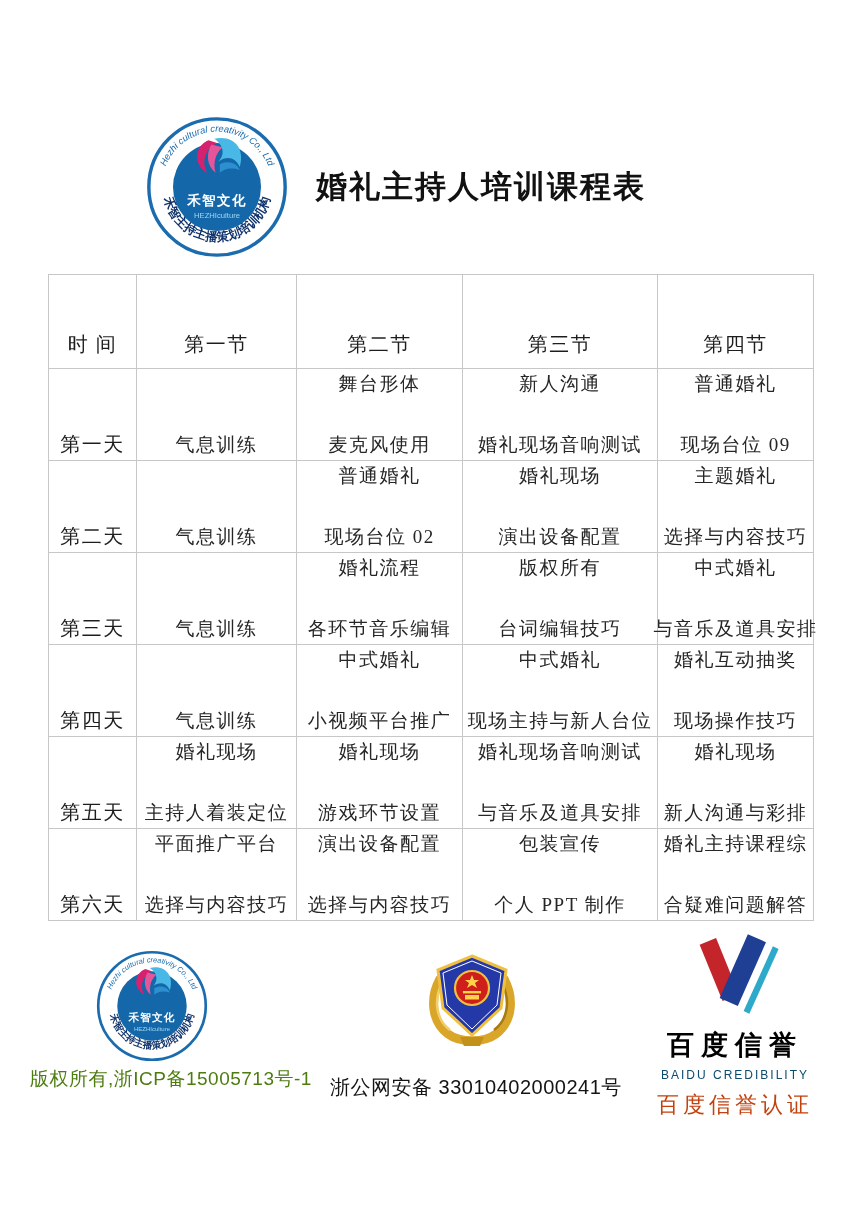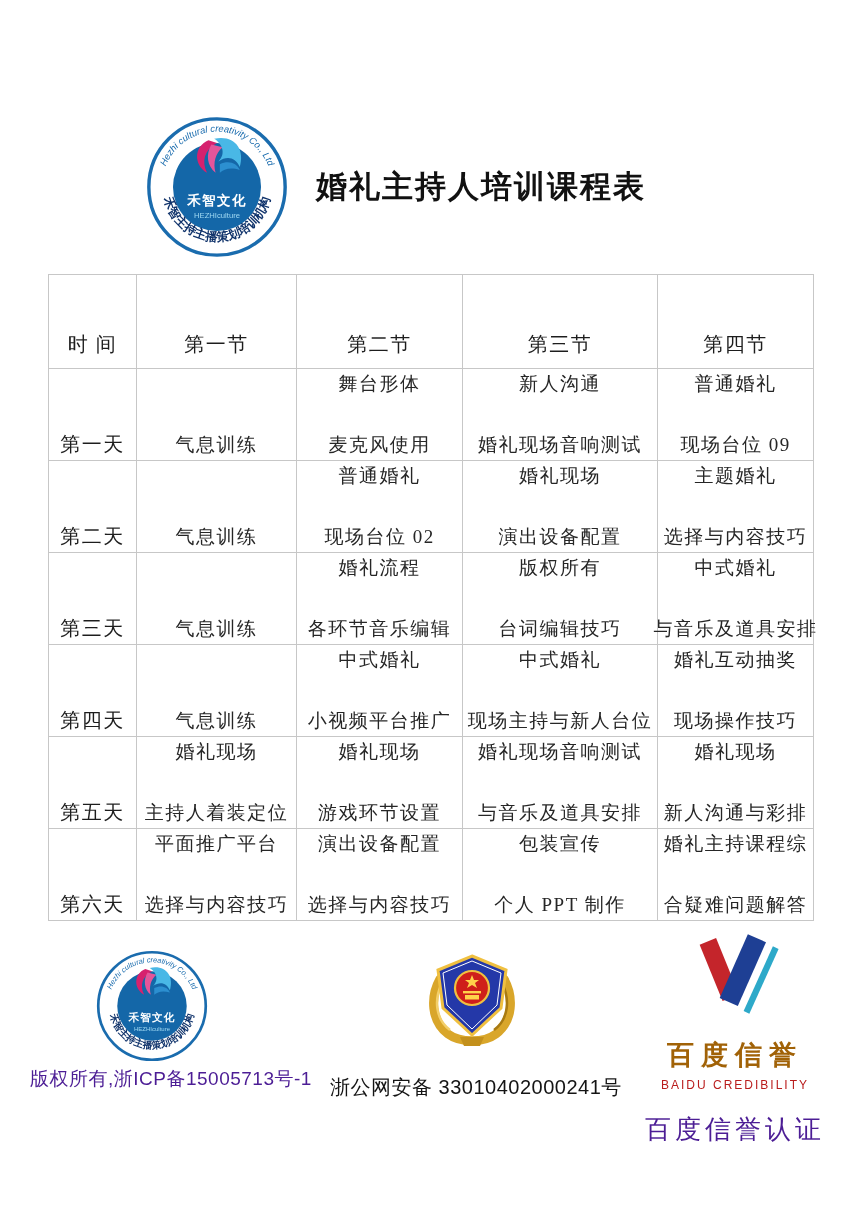--- a/index.html
+++ b/index.html
@@ -44,7 +44,7 @@
   #baidu-block{left:628px;top:933px;width:214px;text-align:center;
     font-family:"Liberation Sans","DejaVu Sans",sans-serif;}
   #baidu-v{width:106px;height:94px;margin:0 auto;}
-  #baidu-title{font-size:27px;color:#a16207;letter-spacing:7px;font-weight:600;margin-top:10px;white-space:nowrap;}
+  #baidu-title{font-size:27px;color:#000000;letter-spacing:7px;font-weight:600;margin-top:0;white-space:nowrap;}
   #baidu-sub{font-size:12px;color:#b91c1c;letter-spacing:2px;margin-top:5px;white-space:nowrap;}
   #baidu-caption{font-size:26px;color:#4c1d95;letter-spacing:4px;margin-top:20px;white-space:nowrap;}
 </style>

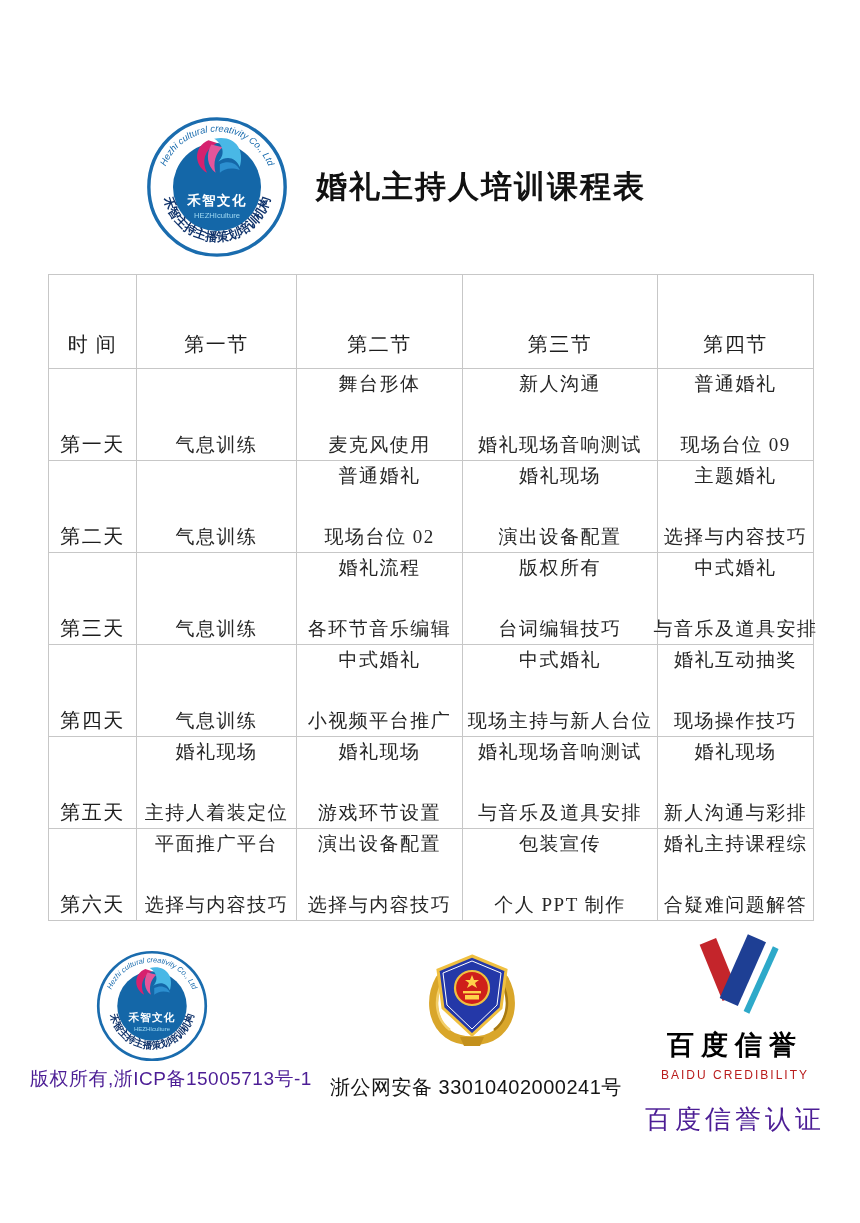--- a/index.html
+++ b/index.html
@@ -32,7 +32,7 @@
   
   #footer-logo{left:96px;top:950px;width:112px;height:112px;}
   #copyright{
-    left:30px;top:1066px;font-size:19px;color:#4c1d95;letter-spacing:0.5px;
+    left:30px;top:1066px;font-size:19px;color:#4d7c0f;letter-spacing:0.5px;
     font-family:"Liberation Sans","DejaVu Sans",sans-serif;white-space:nowrap;
   }
   #police-badge{left:422px;top:948px;width:100px;height:102px;}

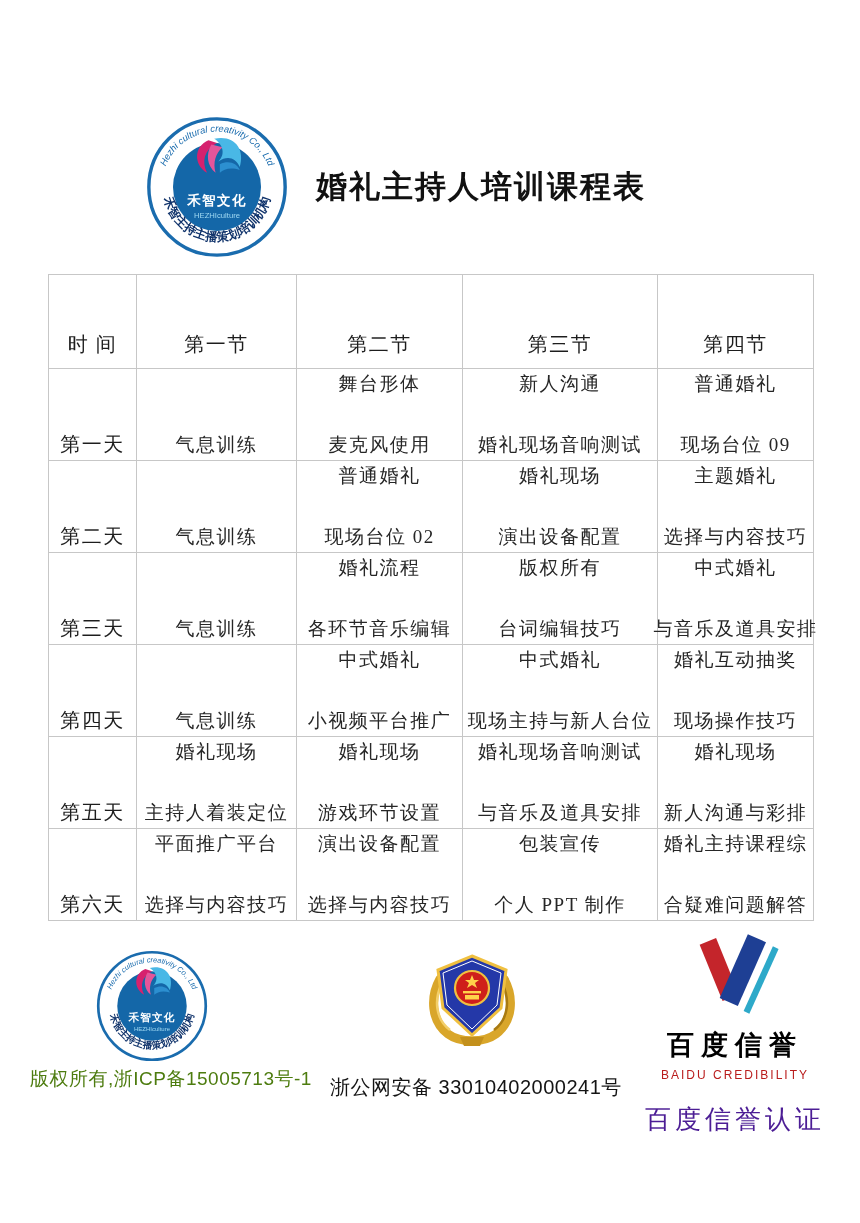--- a/index.html
+++ b/index.html
@@ -45,7 +45,7 @@
     font-family:"Liberation Sans","DejaVu Sans",sans-serif;}
   #baidu-v{width:106px;height:94px;margin:0 auto;}
   #baidu-title{font-size:27px;color:#000000;letter-spacing:7px;font-weight:600;margin-top:0;white-space:nowrap;}
-  #baidu-sub{font-size:12px;color:#b91c1c;letter-spacing:2px;margin-top:5px;white-space:nowrap;}
+  #baidu-sub{font-size:12px;color:#0c4a6e;letter-spacing:2px;margin-top:5px;white-space:nowrap;}
   #baidu-caption{font-size:26px;color:#4c1d95;letter-spacing:4px;margin-top:20px;white-space:nowrap;}
 </style>
 </head>

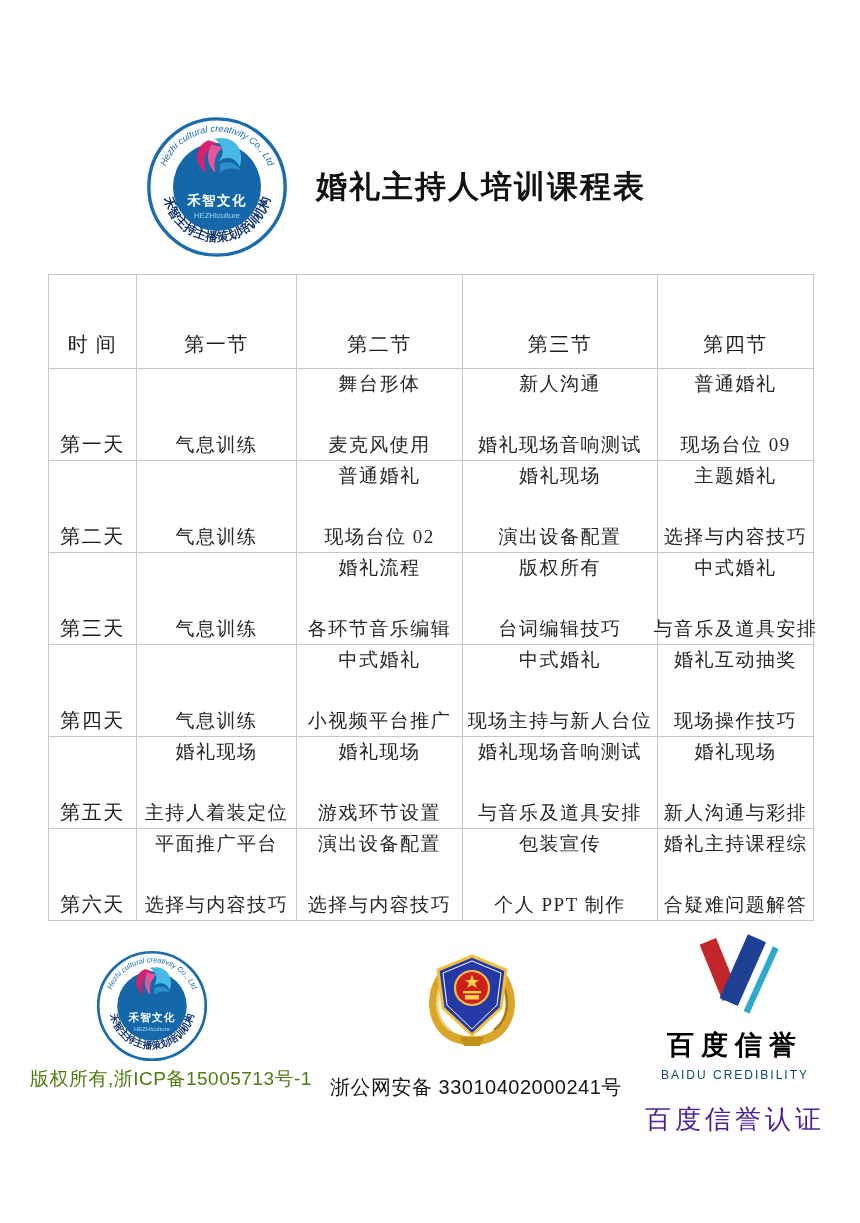--- a/index.html
+++ b/index.html
@@ -46,7 +46,7 @@
   #baidu-v{width:106px;height:94px;margin:0 auto;}
   #baidu-title{font-size:27px;color:#000000;letter-spacing:7px;font-weight:600;margin-top:0;white-space:nowrap;}
   #baidu-sub{font-size:12px;color:#0c4a6e;letter-spacing:2px;margin-top:5px;white-space:nowrap;}
-  #baidu-caption{font-size:26px;color:#4c1d95;letter-spacing:4px;margin-top:20px;white-space:nowrap;}
+  #baidu-caption{font-size:22px;color:#c2410c;letter-spacing:4px;margin-top:8px;white-space:nowrap;}
 </style>
 </head>
 <body>

